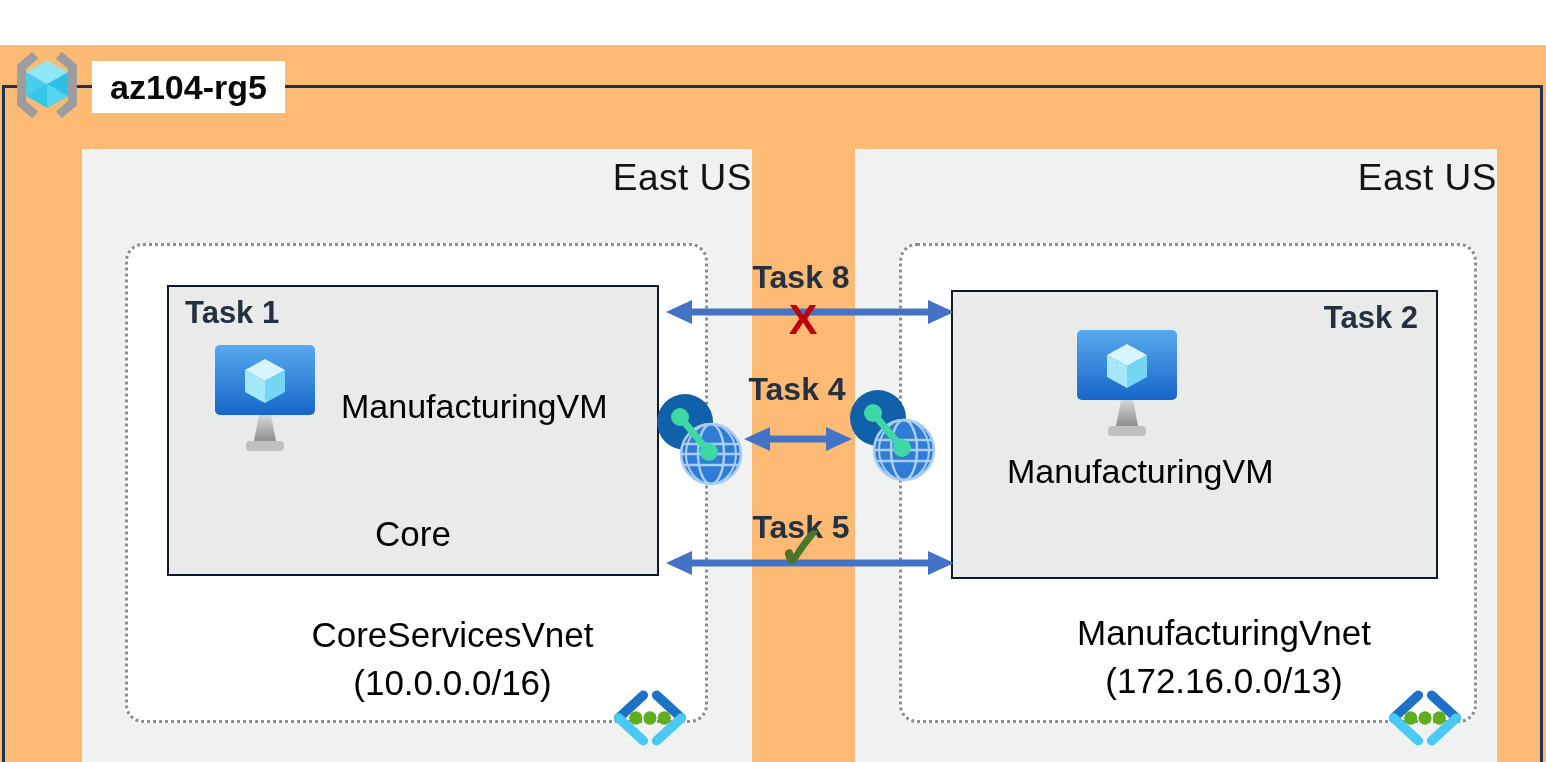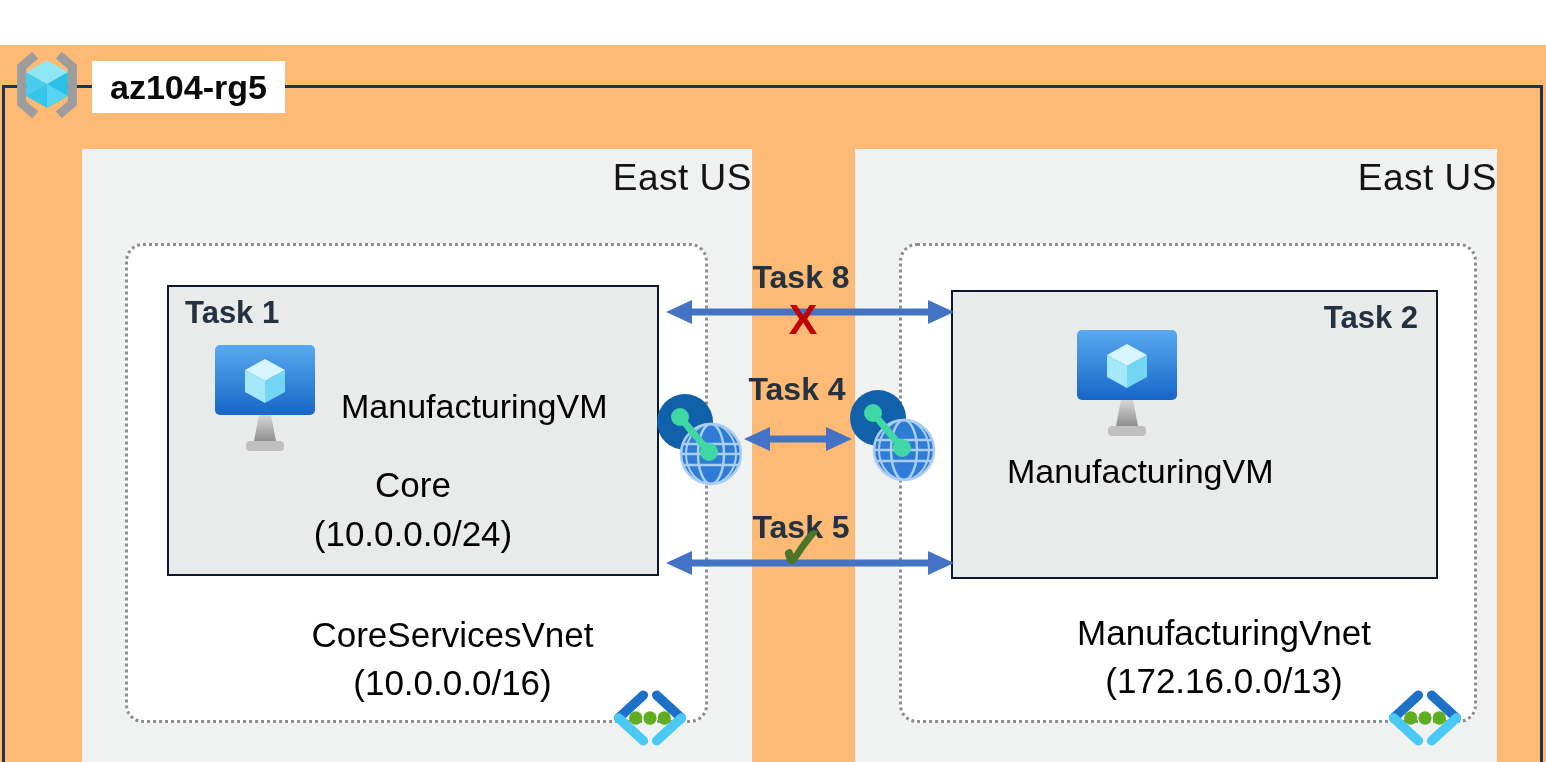--- a/index.html
+++ b/index.html
@@ -133,7 +133,6 @@
     </div>
     <div class="subnet-caption">
       <div>Core</div>
-      <div>(10.0.0.0/24)</div>
     </div>
   </div>
 

